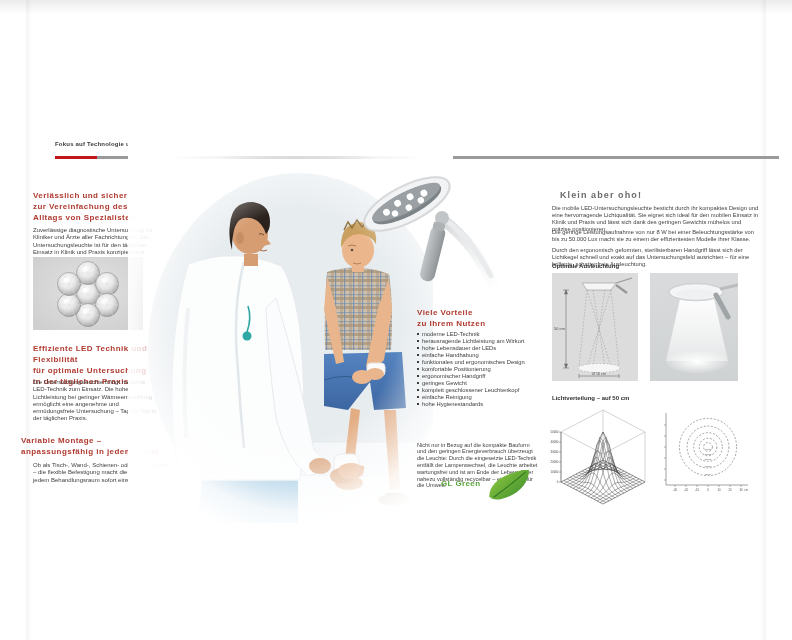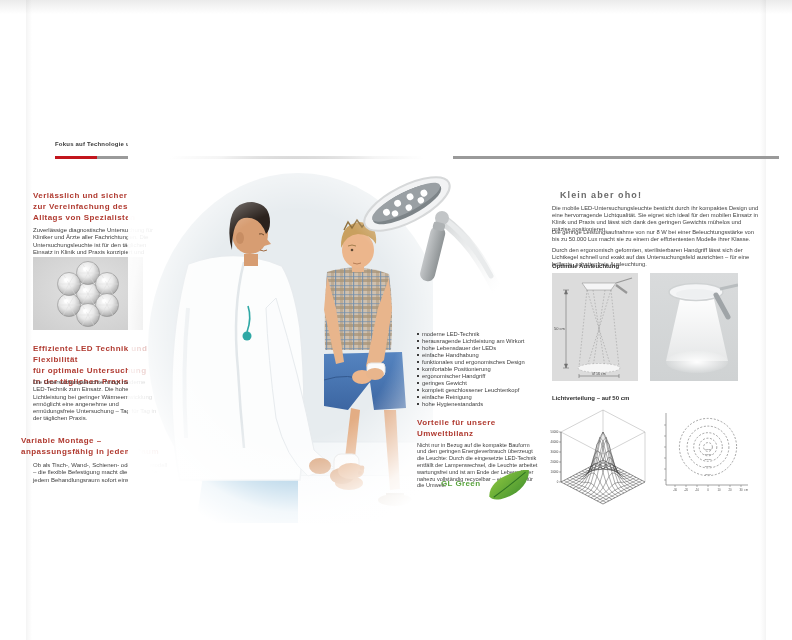--- a/index.html
+++ b/index.html
@@ -268,6 +268,8 @@
     </svg>
   </figure>
 
+  <h2 class="h-red benefits-h mid">Viele Vorteile
+zu Ihrem Nutzen</h2>
   <ul class="benefits-list">
       <li>moderne LED-Technik</li>
       <li>herausragende Lichtleistung am Wirkort</li>

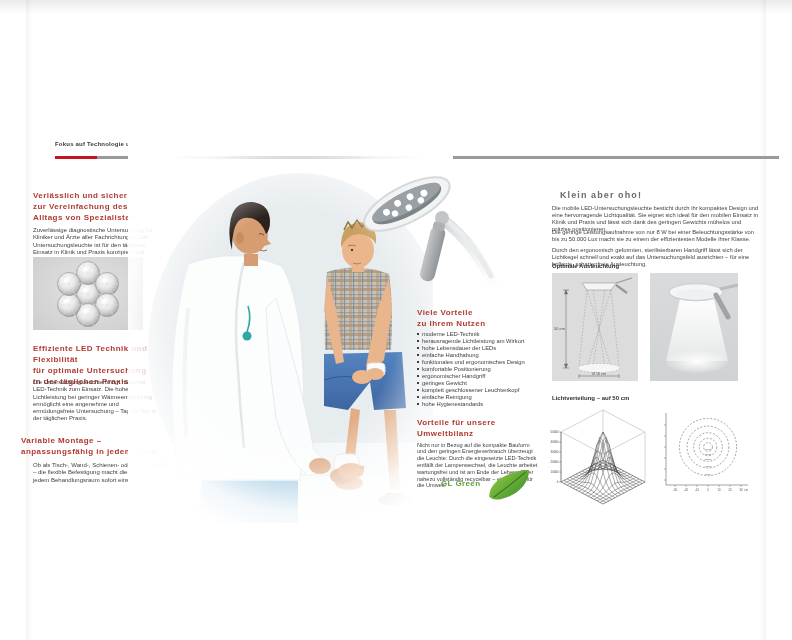--- a/index.html
+++ b/index.html
@@ -284,8 +284,6 @@
       <li>hohe Hygienestandards</li>
     </ul>
 
-  <h2 class="h-red env-h mid">Vorteile für unsere
-Umweltbilanz</h2>
   <p class="body-txt env-b mid">Nicht nur in Bezug auf die kompakte Bauform und den geringen Energieverbrauch überzeugt die Leuchte: Durch die eingesetzte LED-Technik entfällt der Lampenwechsel, die Leuchte arbeitet wartungsfrei und ist am Ende der Lebensdauer nahezu vollständig recycelbar – ein Gewinn für die Umwelt.</p>
 
   <div class="eco-logo">

